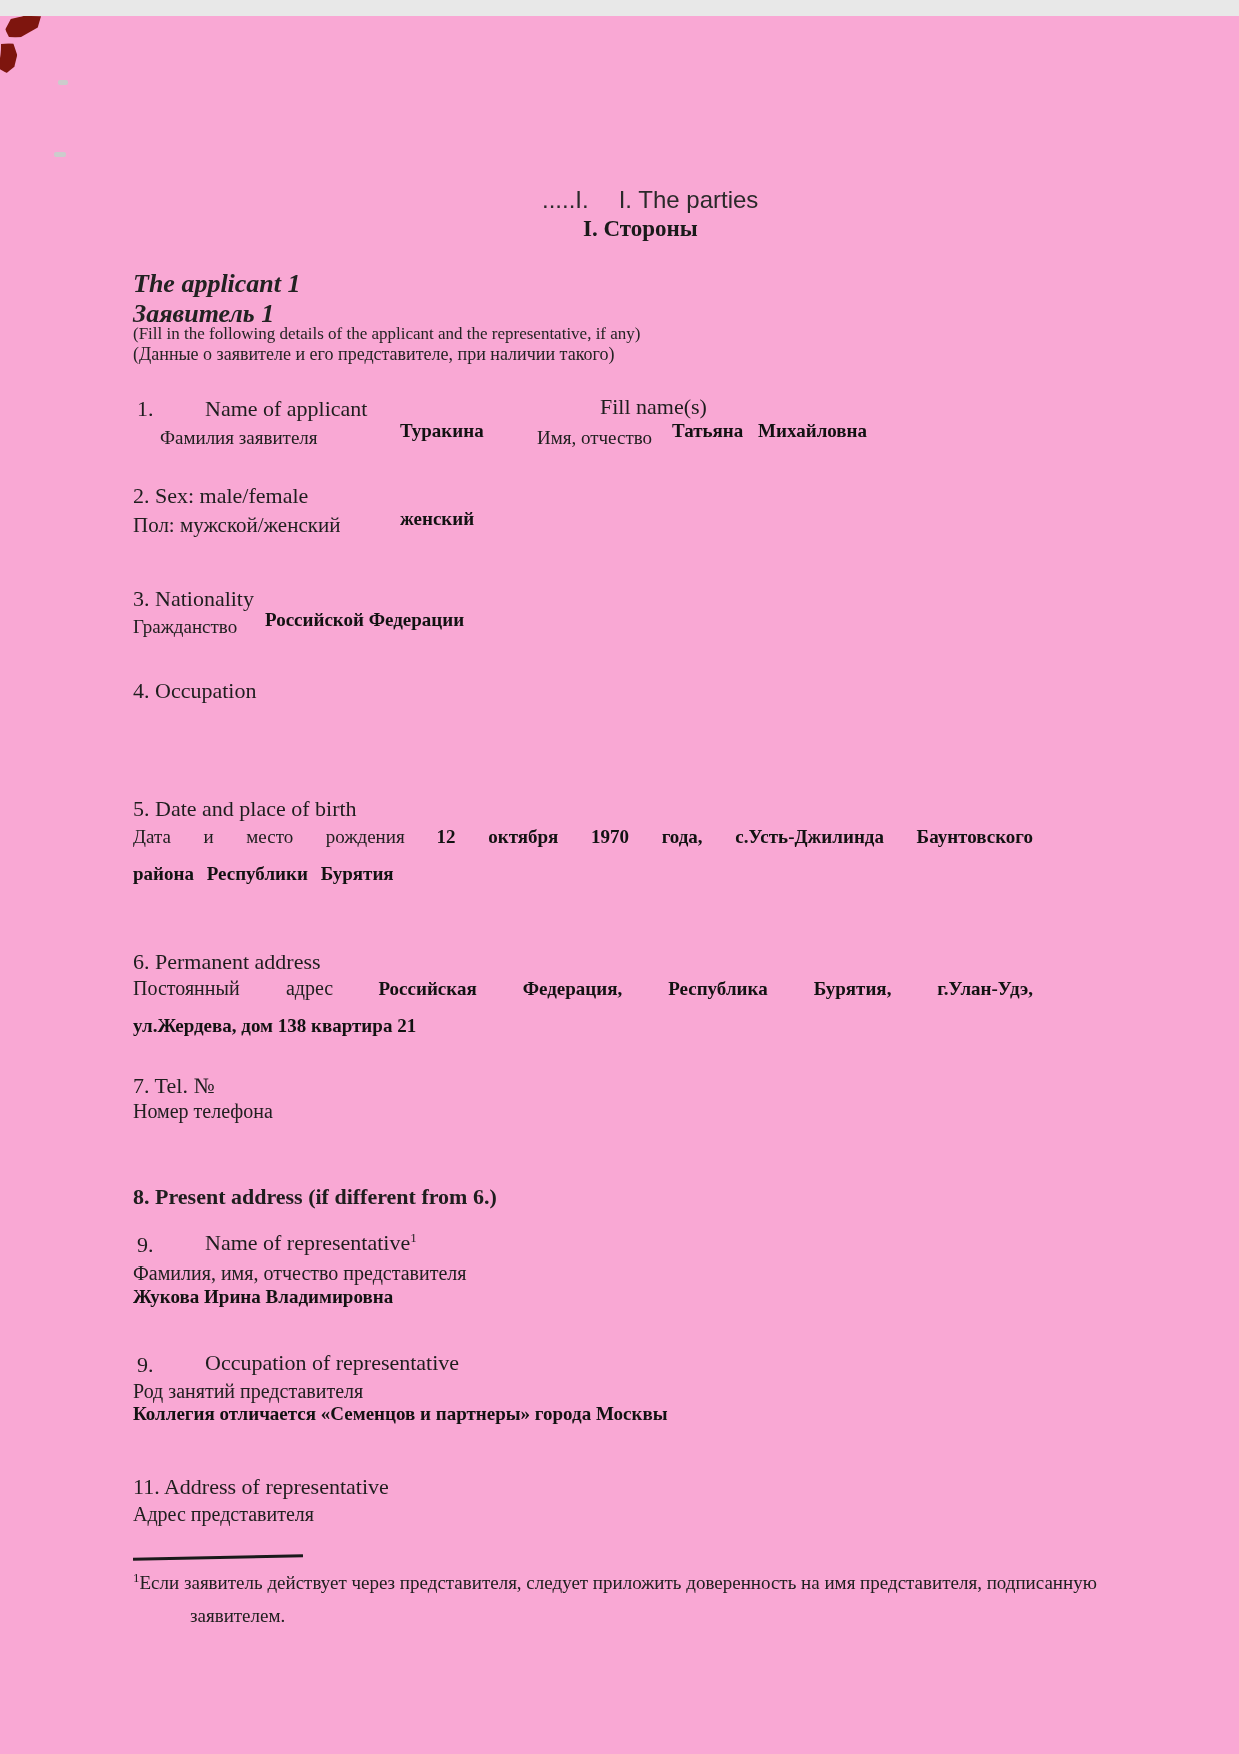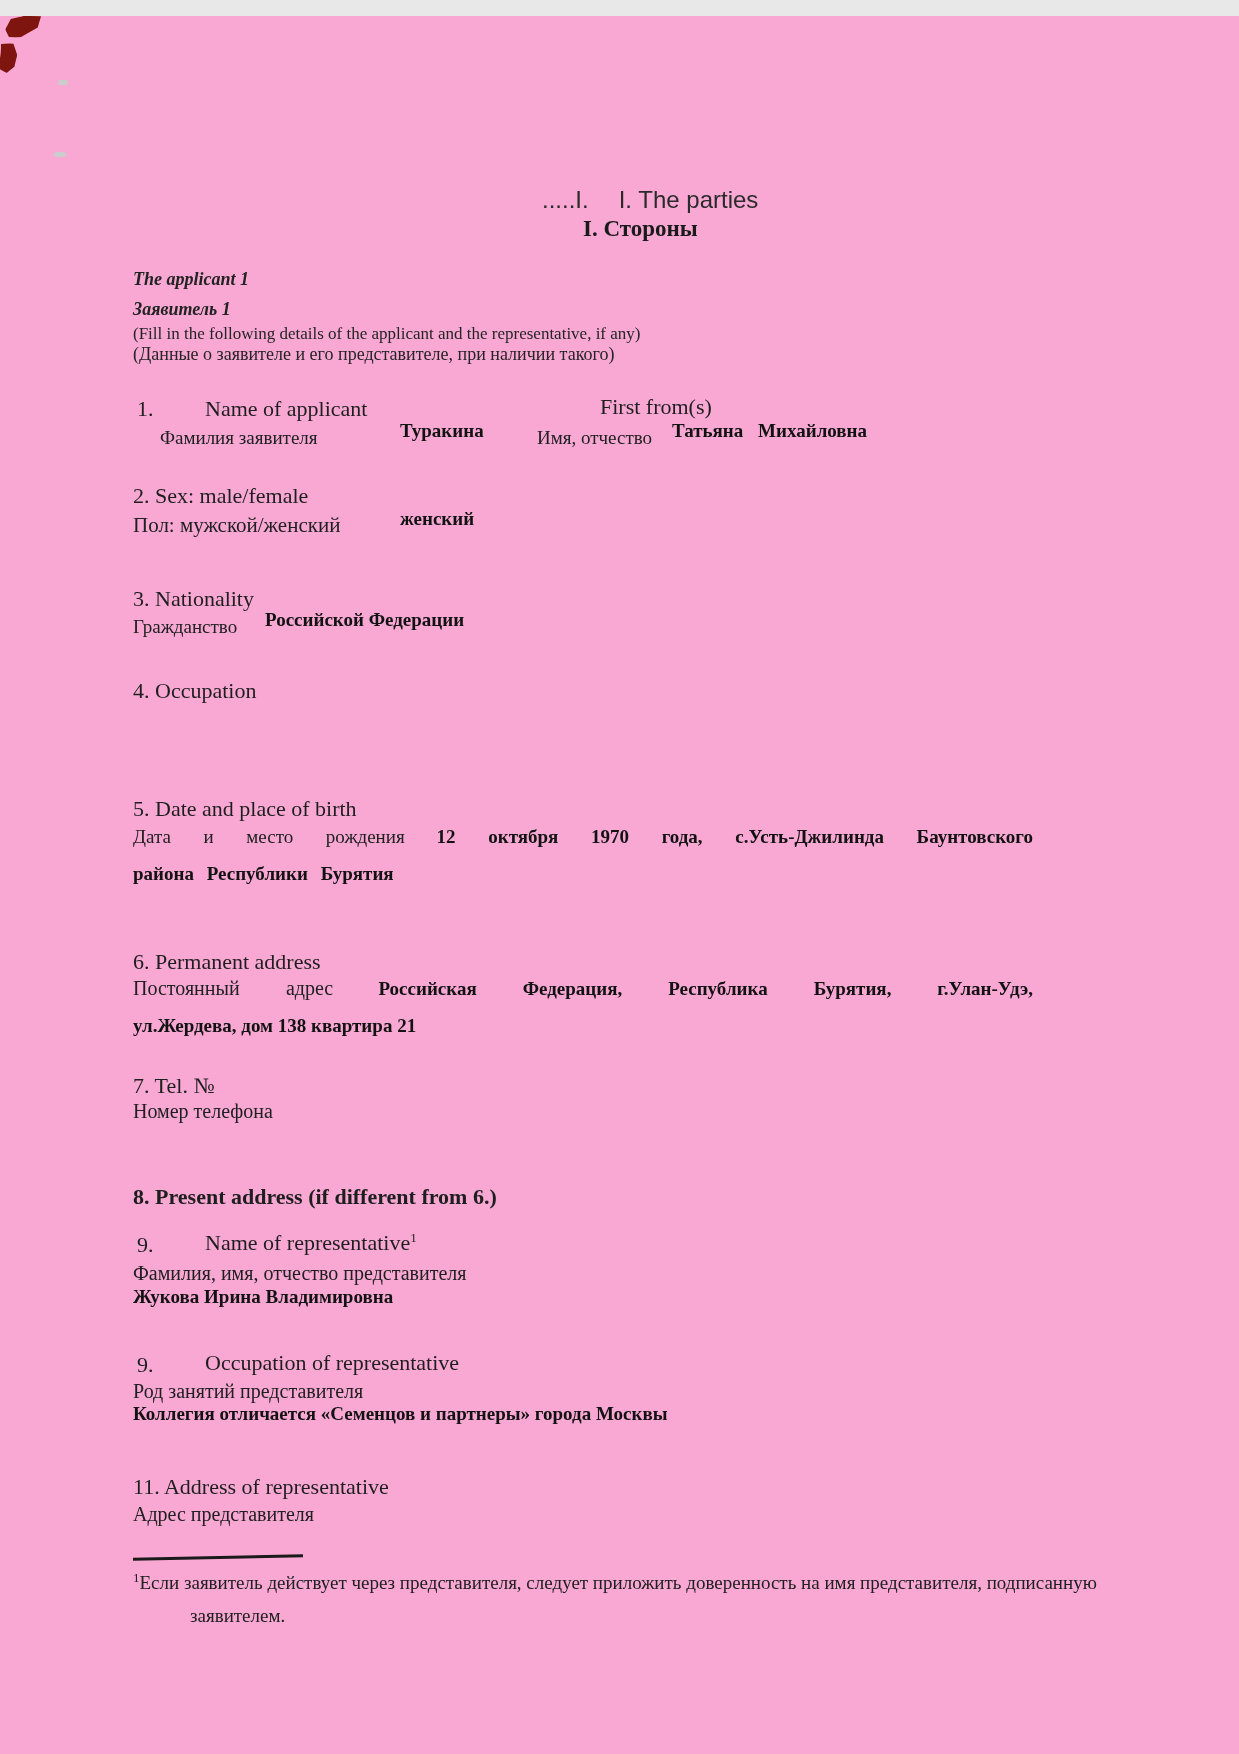--- a/index.html
+++ b/index.html
@@ -34,7 +34,7 @@
   
   .t-sans { font-family: "Liberation Sans", "DejaVu Sans", sans-serif; font-size: 24px; color: #2a2a2a; }
   .t-ru   { font-weight: bold; font-size: 23px; color: #1a1a1a; }
-  .hd     { font-weight: bold; font-style: italic; font-size: 18px; color: #222; font-family: Liberation Serif, serif; }
+  .hd     { font-weight: bold; font-style: italic; font-size: 26px; color: #222; font-family: Liberation Serif, serif; }
   .note   { font-size: 17px; color: #242424; }
   .en     { font-size: 22px; color: #1e1e1e; }
   .ru-s   { font-size: 19px; color: #202020; }

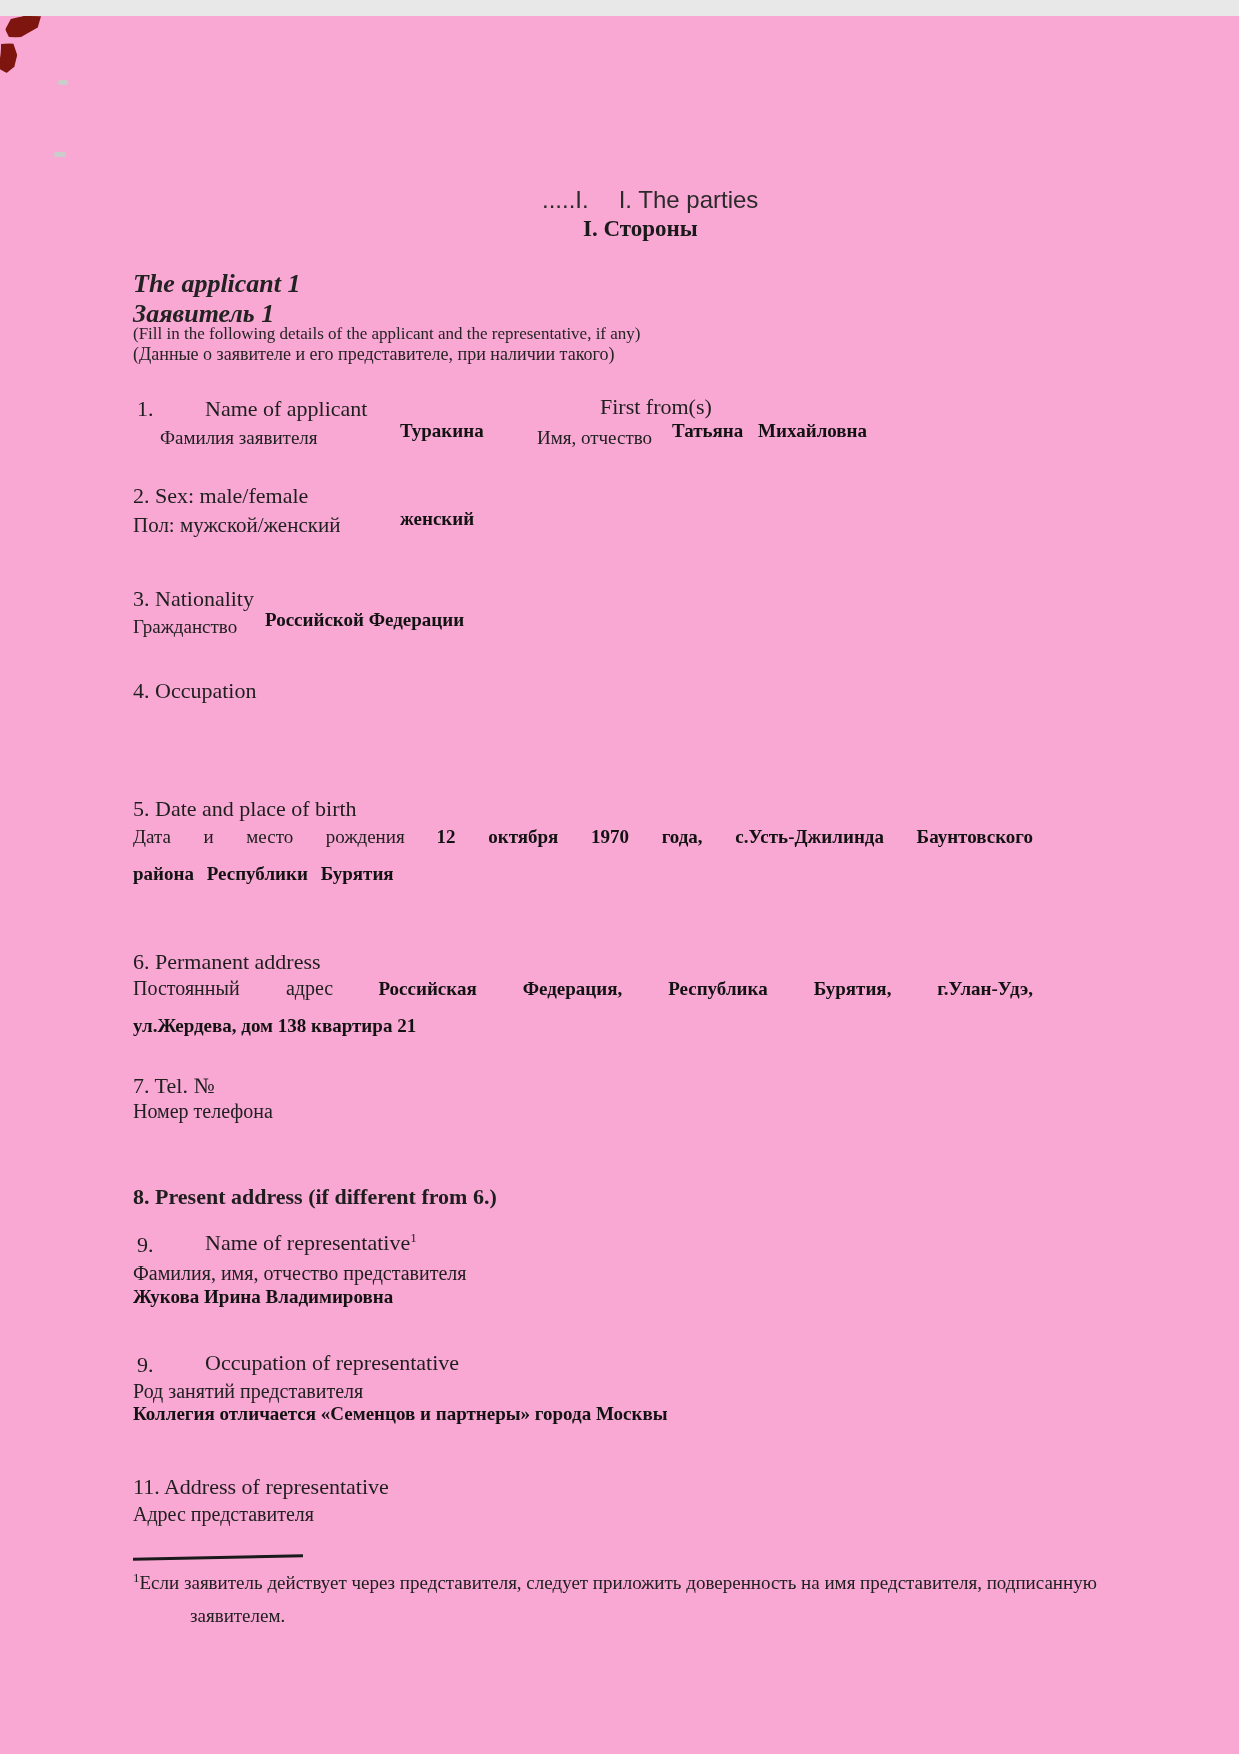--- a/index.html
+++ b/index.html
@@ -69,7 +69,7 @@
 
   <div class="abs en" style="left:137px; top:380px;">1.</div>
   <div class="abs en" style="left:205px; top:380px;">Name of applicant</div>
-  <div class="abs en" style="left:600px; top:378px;">First from(s)</div>
+  <div class="abs en" style="left:600px; top:378px;">Fill name(s)</div>
   <div class="abs ru-s" style="left:160px; top:411px;text-align:center;">Фамилия заявителя</div>
   <div class="abs bv" style="left:400px; top:404px;">Туракина</div>
   <div class="abs ru-s" style="left:537px; top:411px;">Имя, отчество</div>

